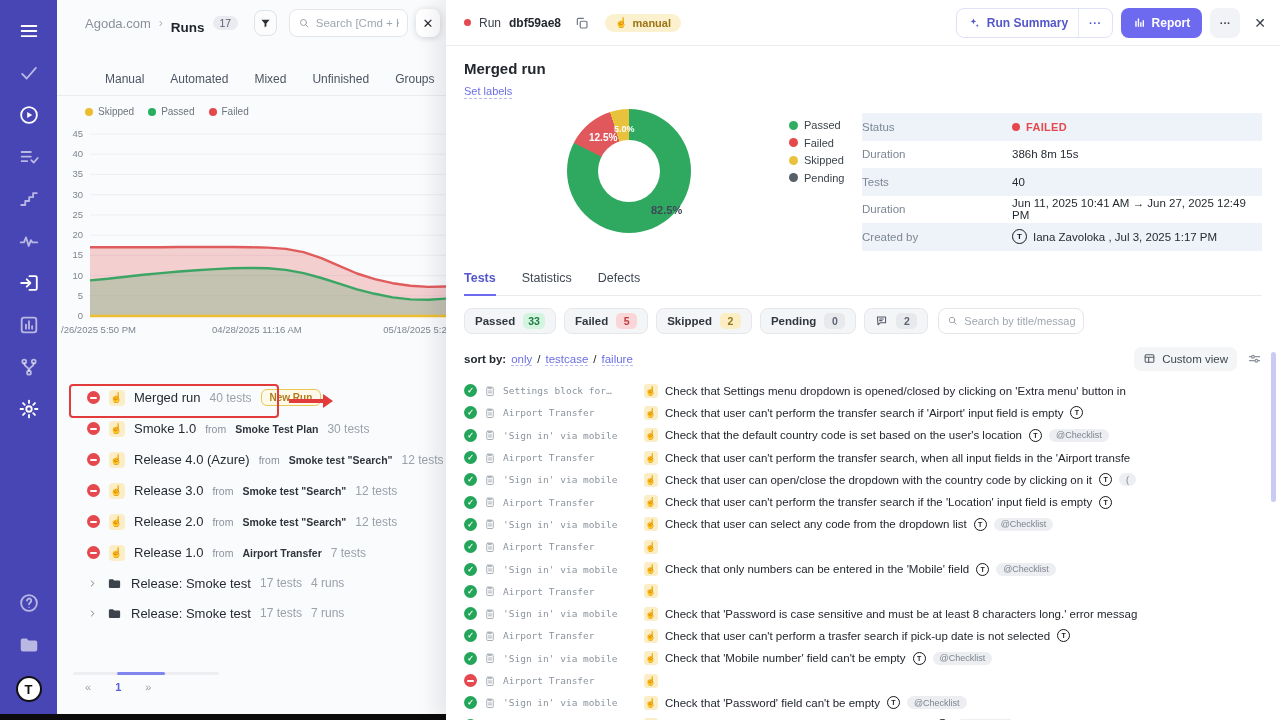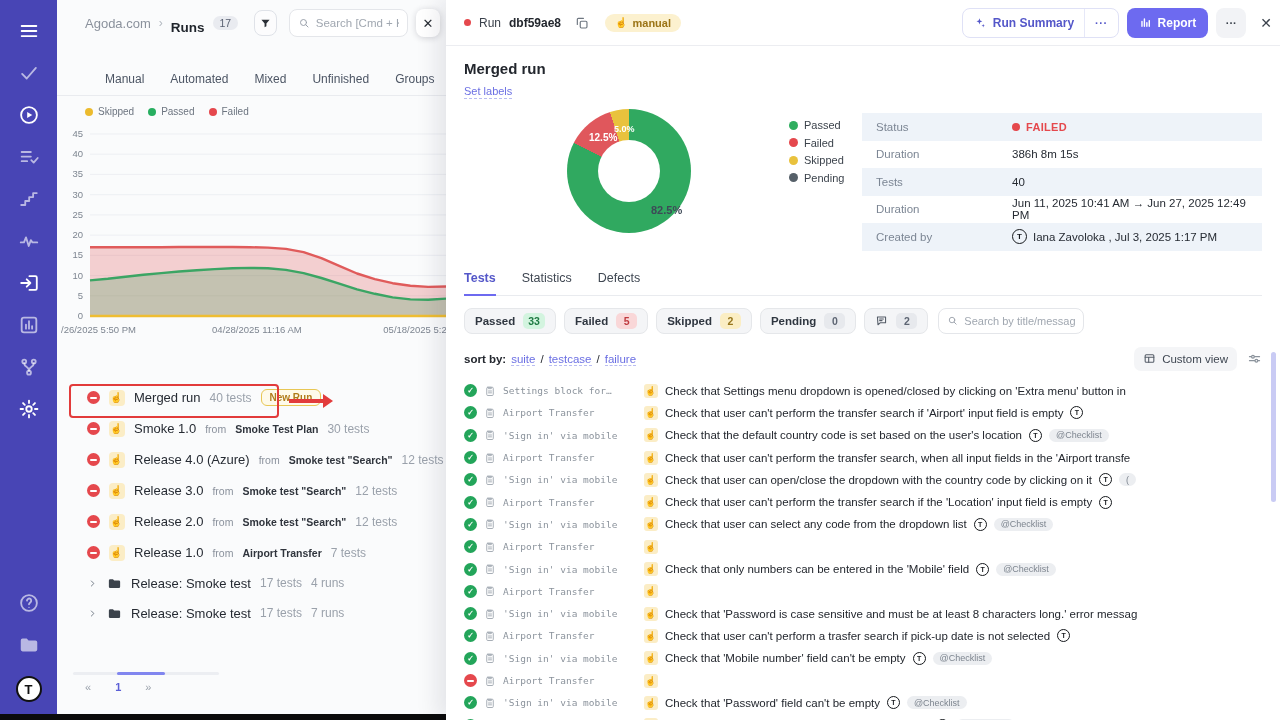--- a/index.html
+++ b/index.html
@@ -85,7 +85,7 @@
   .run-panel{ position:absolute; left:446px; top:0; width:834px; height:720px; background:#fff;
     box-shadow:-8px 0 22px rgba(20,20,50,.10); }
   .rp-header{ height:46px; border-bottom:1px solid #ecedf1; display:flex; align-items:center;
-    padding:0 2px 0 18px; gap:8px; }
+    padding:0 8px 0 18px; gap:8px; }
   .rp-dot{ width:7px; height:7px; border-radius:50%; background:#e5484d; }
   .rp-runlabel{ font-size:12px; color:#3a414b; }
   .rp-runid{ font-size:12px; font-weight:700; color:#23272e; }

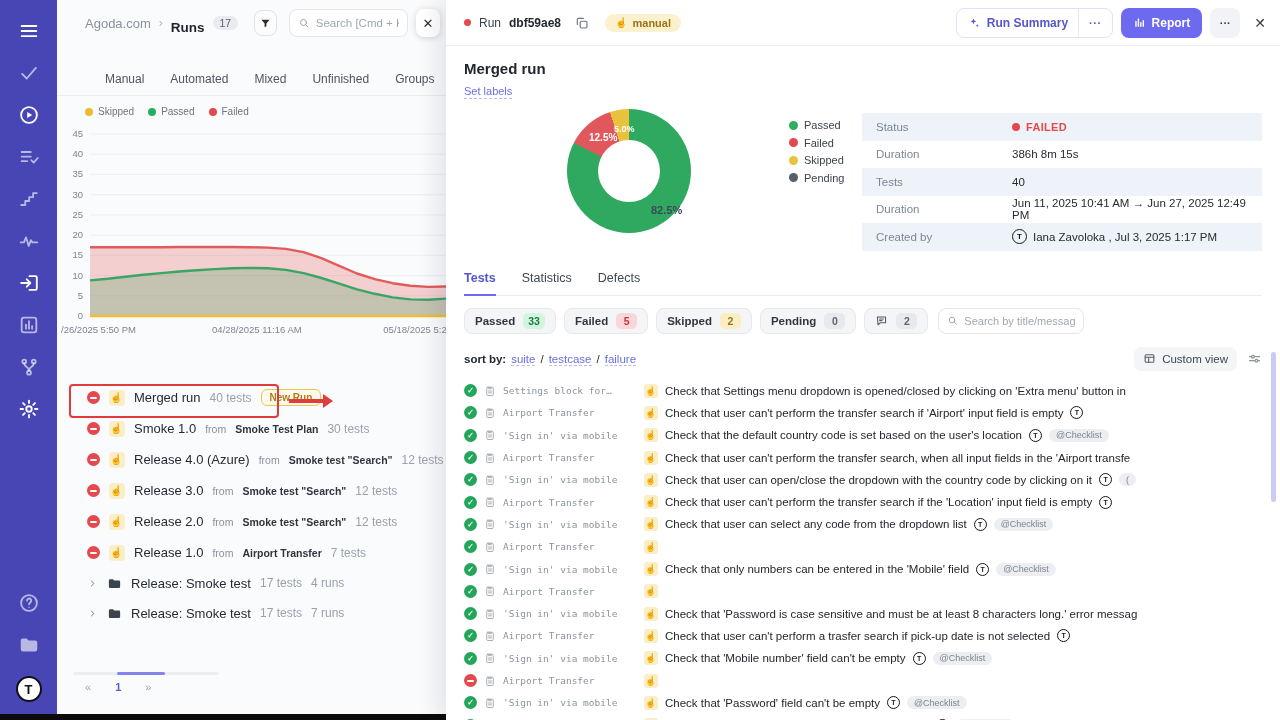--- a/index.html
+++ b/index.html
@@ -127,7 +127,7 @@
   .details{ margin-left:auto; width:400px; margin-top:4px; }
   .detail-row{ display:flex; height:27.5px; align-items:center; }
   .detail-row.odd{ background:#eef3f9; }
-  .d-label{ width:150px; padding-left:14px; font-size:11.5px; color:#7c8694; flex:none; }
+  .d-label{ width:150px; font-size:11.5px; color:#7c8694; flex:none; }
   .d-value{ font-size:11.5px; color:#262b33; display:flex; align-items:center; gap:6px; }
   .d-status{ font-size:11px; font-weight:800; color:#e5484d; letter-spacing:.3px; }
   .d-status-dot{ width:8px; height:8px; border-radius:50%; background:#e5484d; }

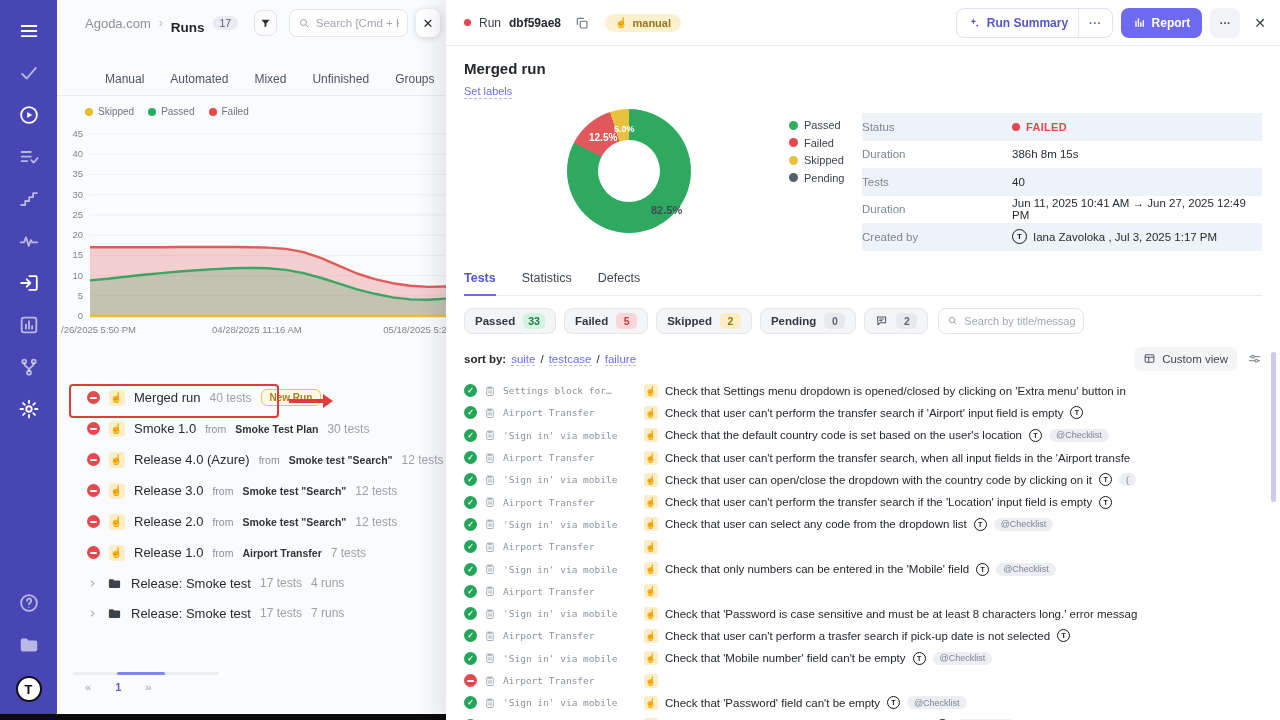--- a/index.html
+++ b/index.html
@@ -565,7 +565,7 @@
 
     <div class="sort-row">
       <span class="sort-prefix">sort by:</span>
-      <span id="sort-links"><span class="sort-link">suite</span><span class="sort-sep">/</span><span class="sort-link">testcase</span><span class="sort-sep">/</span><span class="sort-link">failure</span></span>
+      <span id="sort-links"><span class="sort-link">only</span><span class="sort-sep">/</span><span class="sort-link">testcase</span><span class="sort-sep">/</span><span class="sort-link">failure</span></span>
       <span class="custom-view">
         <span class="svgslot">
             <svg viewBox="0 0 24 24" fill="none" stroke="currentColor" stroke-width="2" stroke-linecap="round" stroke-linejoin="round">

